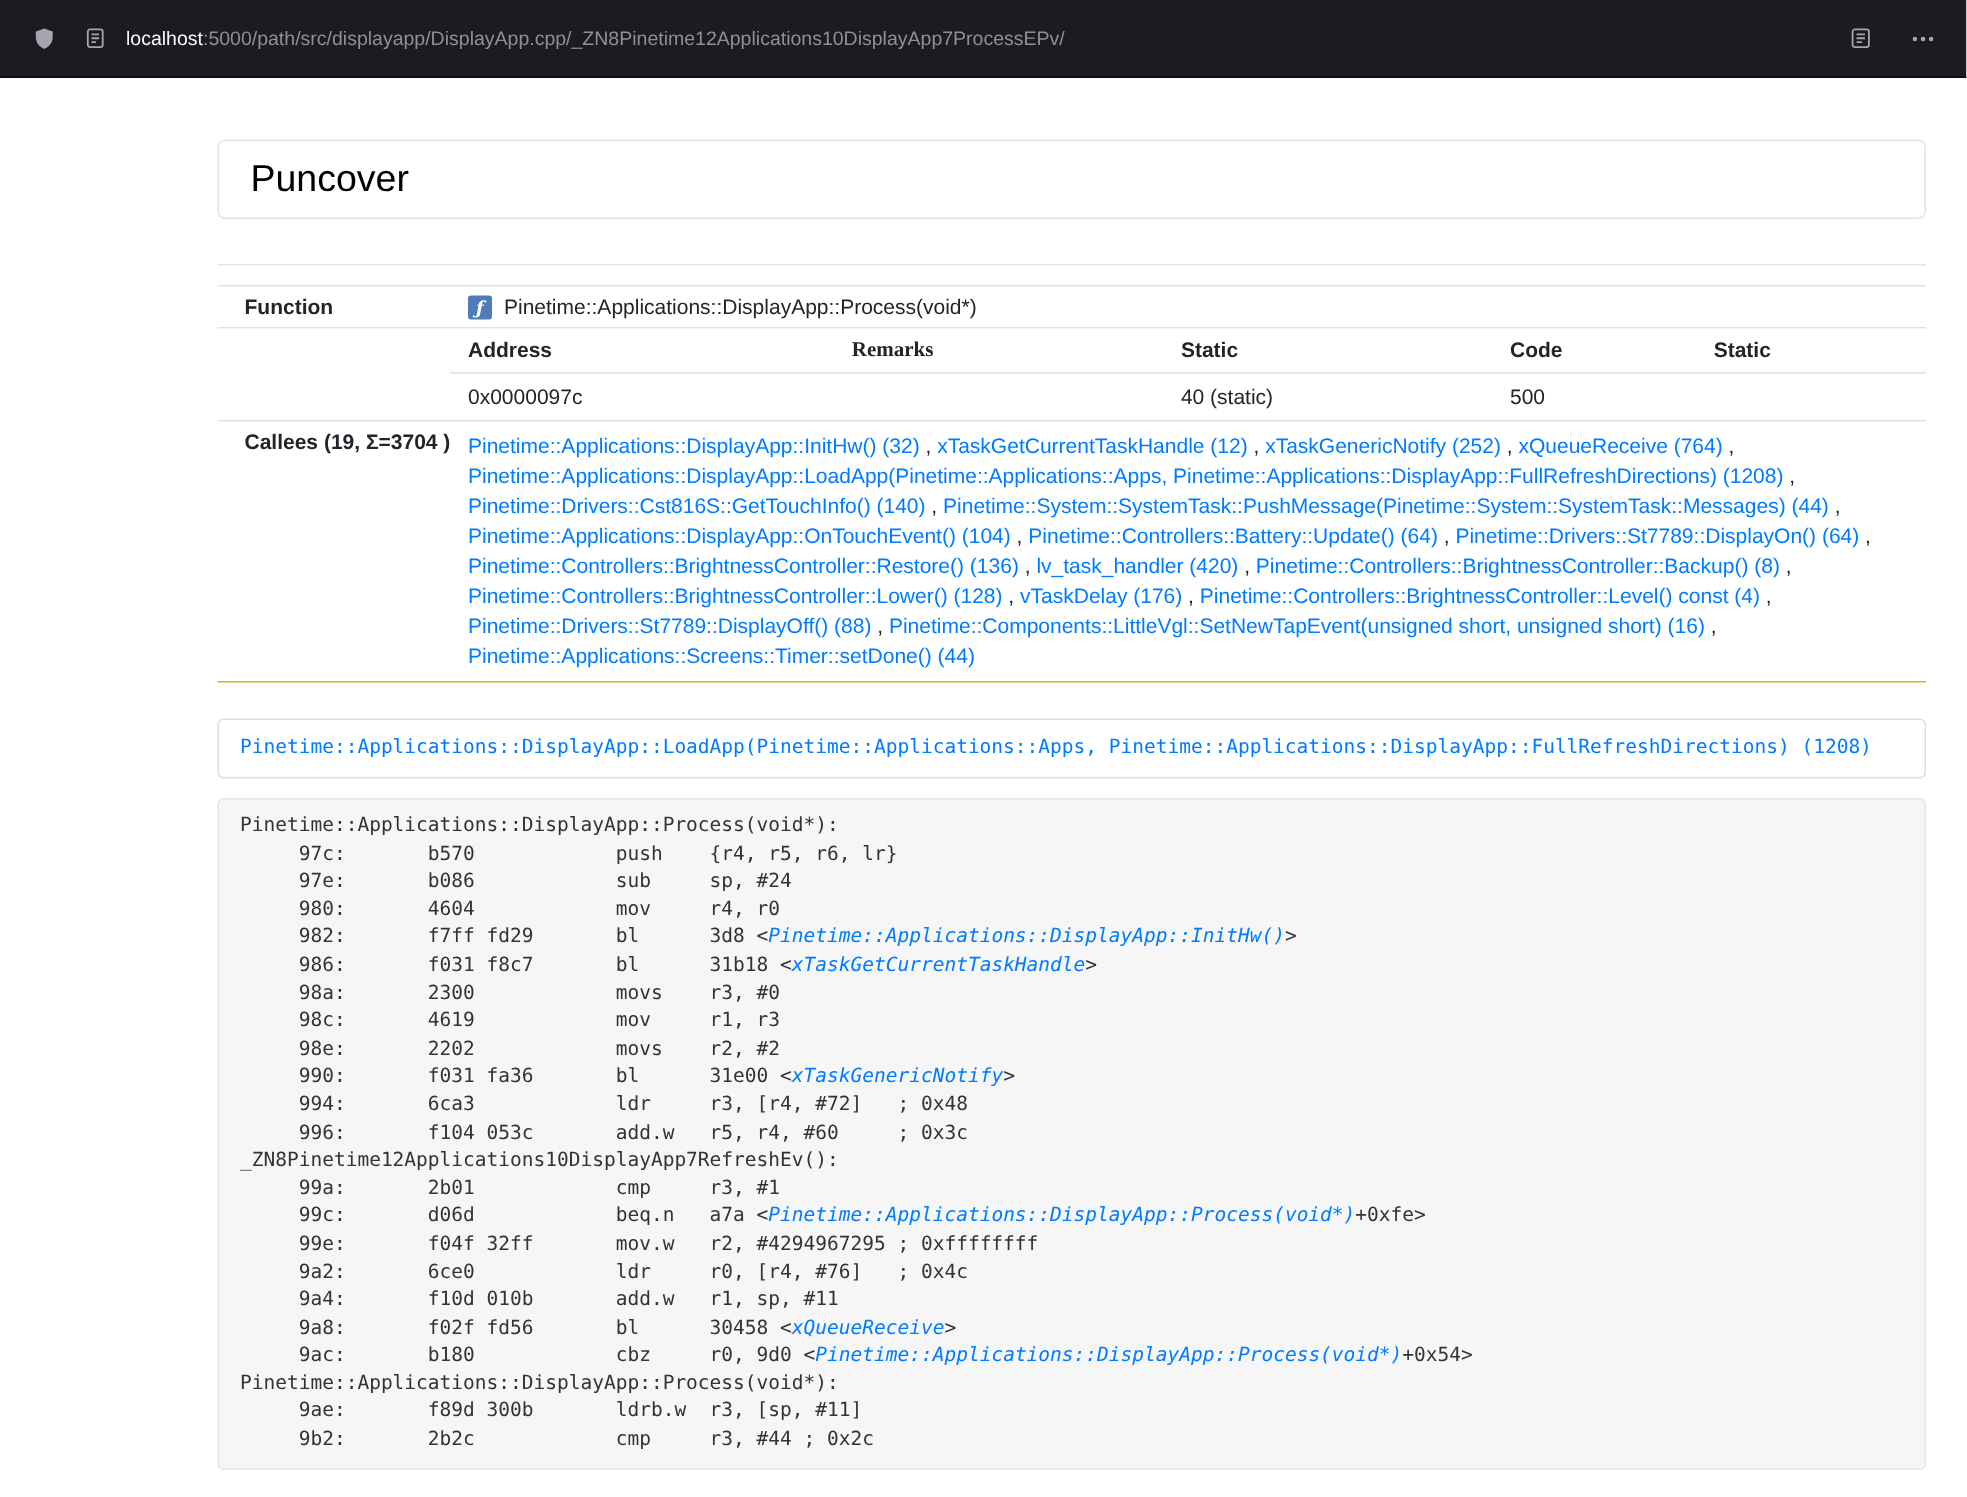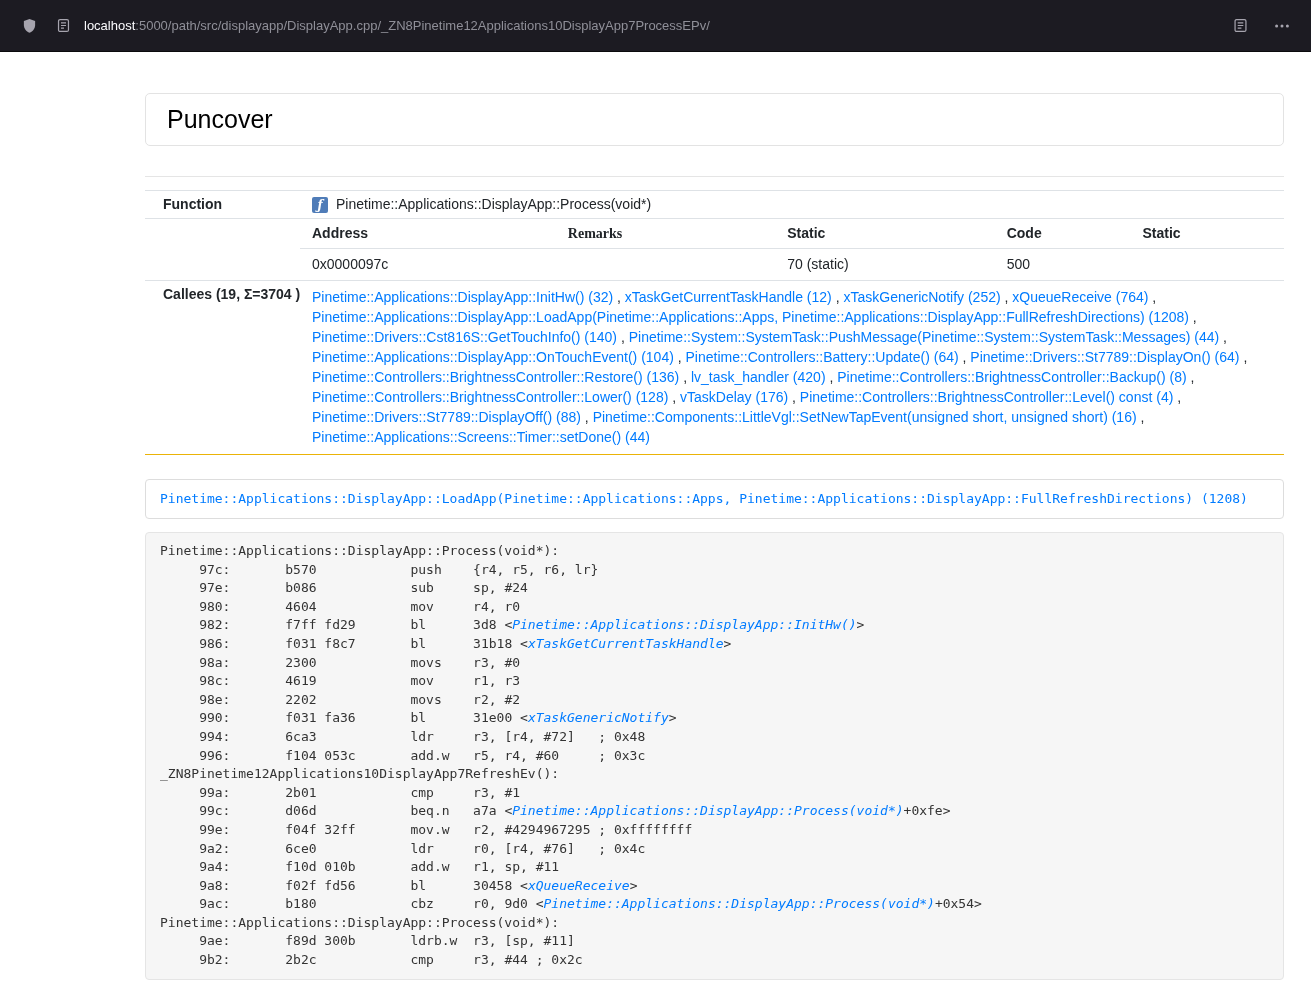--- a/index.html
+++ b/index.html
@@ -156,7 +156,7 @@
             <tr>
               <td>0x0000097c</td>
               <td></td>
-              <td>70 (static)</td>
+              <td>40 (static)</td>
               <td>500</td>
               <td></td>
             </tr>

